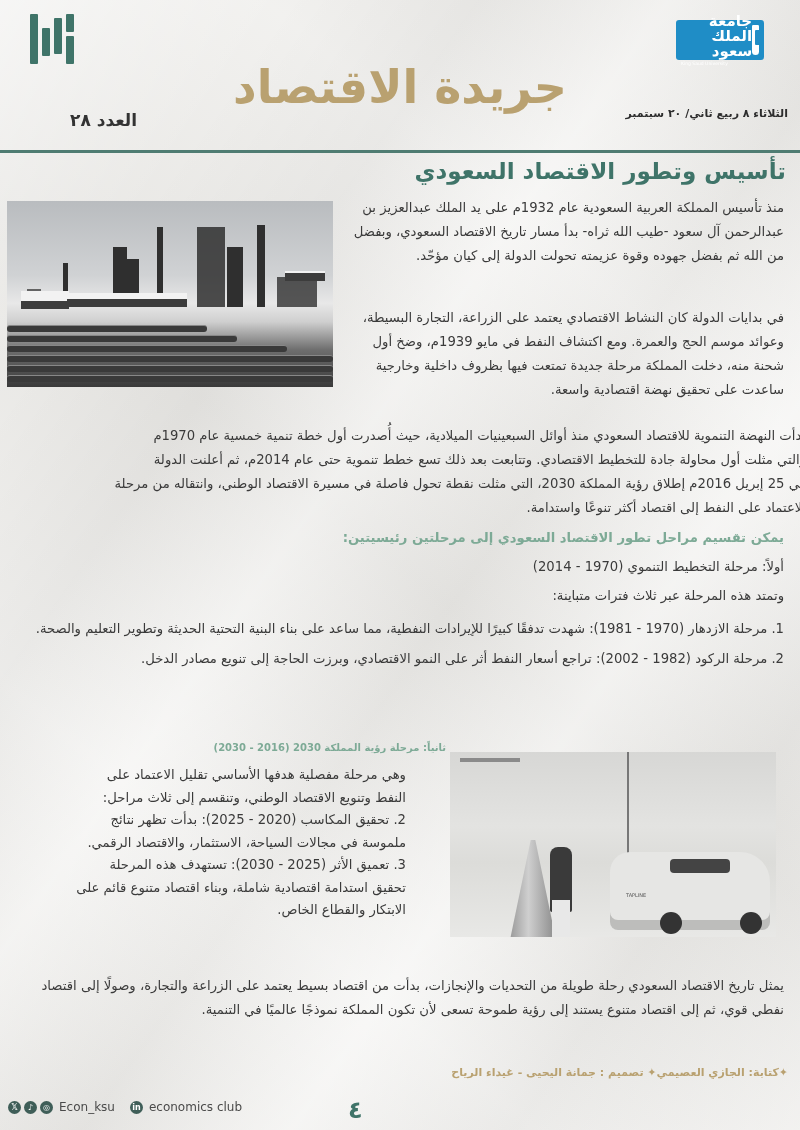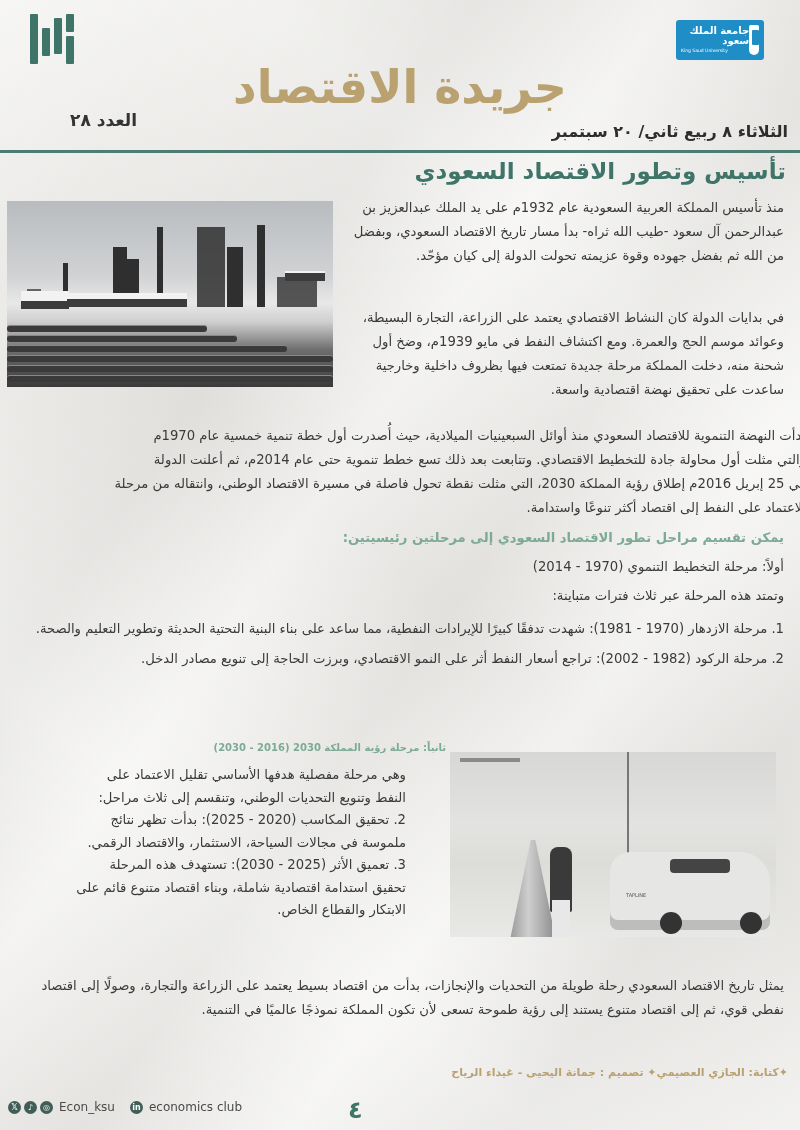--- a/index.html
+++ b/index.html
@@ -28,7 +28,7 @@
     .ksu-emblem { width: 13px; height: 30px; background: #fff; border-radius: 2px 2px 6px 6px; position: relative; }
     .ksu-emblem::after { content: ""; position: absolute; left: 3px; top: 5px; width: 7px; height: 15px; background: #1f8dc6; border-radius: 1px; }
     .ksu-text { color: #fff; text-align: right; line-height: 1; }
-    .ksu-ar { font-size: 10px; font-weight: bold; display: block; }
+    .ksu-ar { font-size: 15px; font-weight: bold; display: block; }
     .ksu-en { font-size: 4.5px; display: block; margin-top: 3px; direction: ltr; text-align: left; }
 
     .masthead {

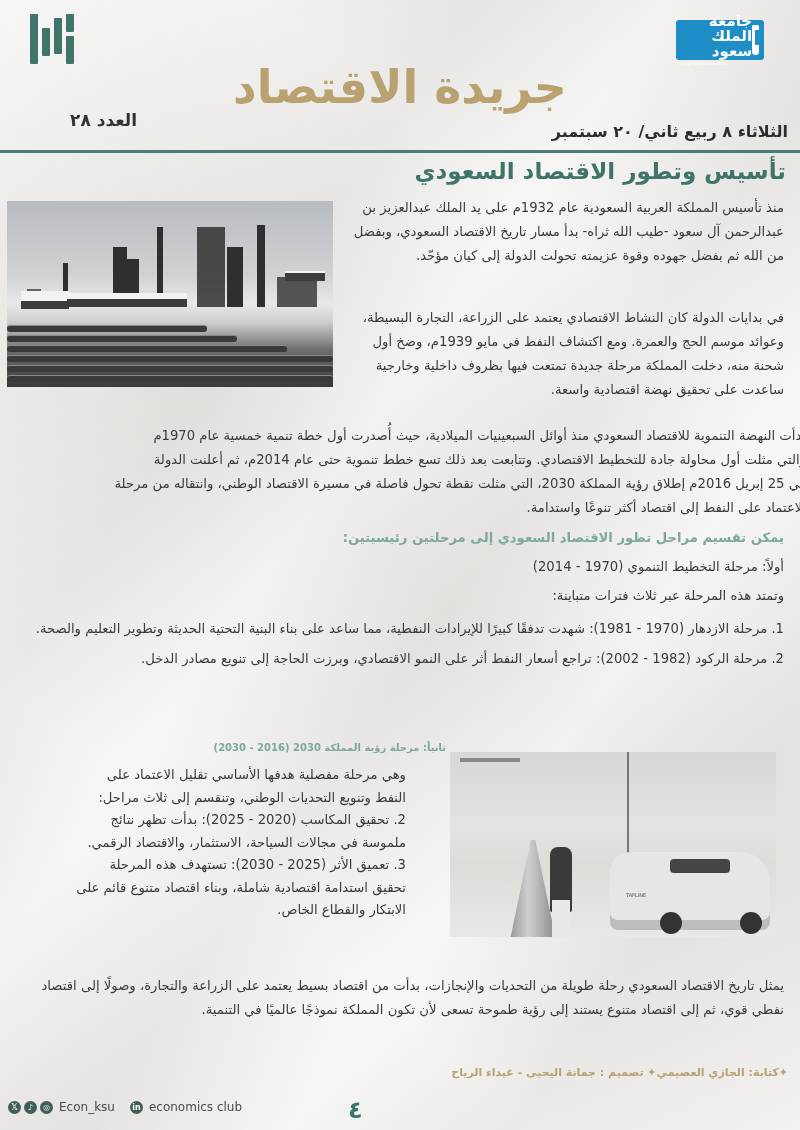--- a/index.html
+++ b/index.html
@@ -37,7 +37,7 @@
       font-size: 46px; color: #b9a170; letter-spacing: 1px;
     }
     .issue { left: 70px; top: 110px; font-size: 17px; font-weight: bold; color: #333; }
-    .date { right: 12px; top: 122px; font-size: 16px; font-weight: bold; color: #2d2d2d; }
+    .date { right: 12px; top: 107px; font-size: 11px; font-weight: bold; color: #2d2d2d; }
     .header-rule { left: 0; top: 150px; width: 800px; height: 3px; background: #4f7c72; }
 
     

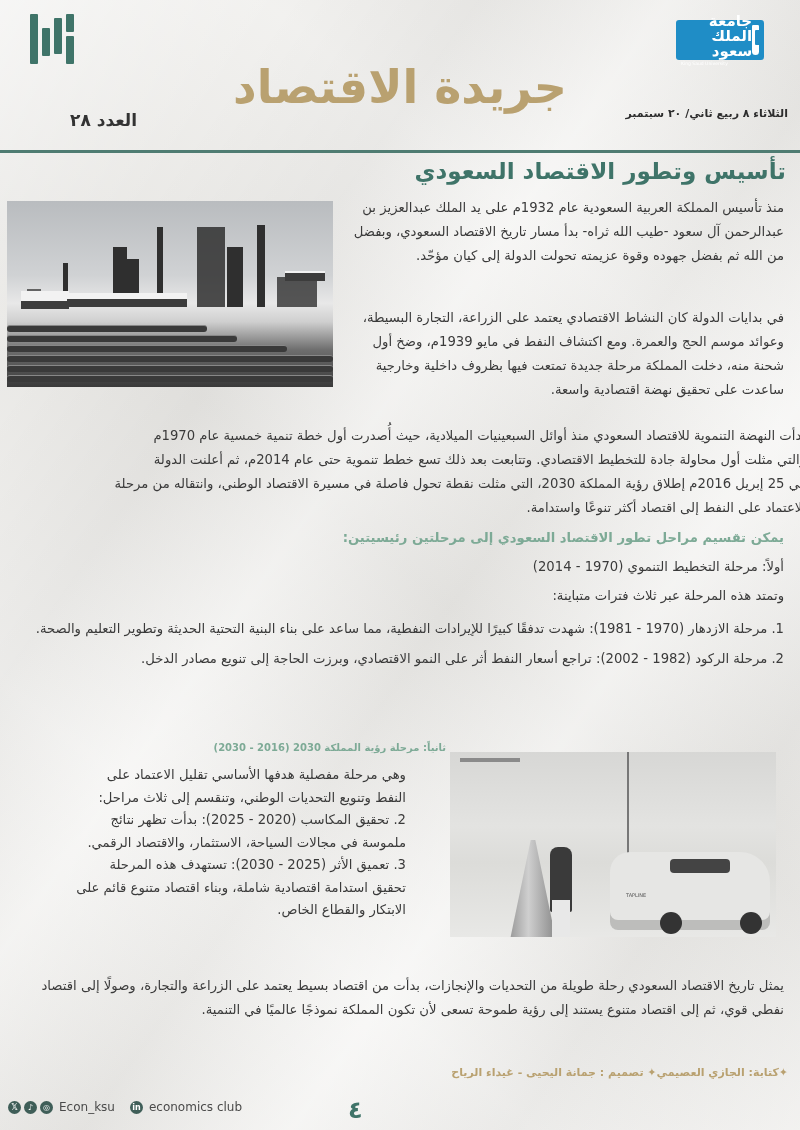--- a/index.html
+++ b/index.html
@@ -163,7 +163,7 @@
 
 <div class="abs vision-title">ثانياً: مرحلة رؤية المملكة 2030 (2016 - 2030)</div>
 <div class="abs vision-body">
-  <div>وهي مرحلة مفصلية هدفها الأساسي تقليل الاعتماد على النفط وتنويع التحديات الوطني، وتنقسم إلى ثلاث مراحل:</div>
+  <div>وهي مرحلة مفصلية هدفها الأساسي تقليل الاعتماد على النفط وتنويع الاقتصاد الوطني، وتنقسم إلى ثلاث مراحل:</div>
   <div>2. تحقيق المكاسب (2020 - 2025): بدأت تظهر نتائج ملموسة في مجالات السياحة، الاستثمار، والاقتصاد الرقمي.</div>
   <div>3. تعميق الأثر (2025 - 2030): تستهدف هذه المرحلة تحقيق استدامة اقتصادية شاملة، وبناء اقتصاد متنوع قائم على الابتكار والقطاع الخاص.</div>
 </div>

